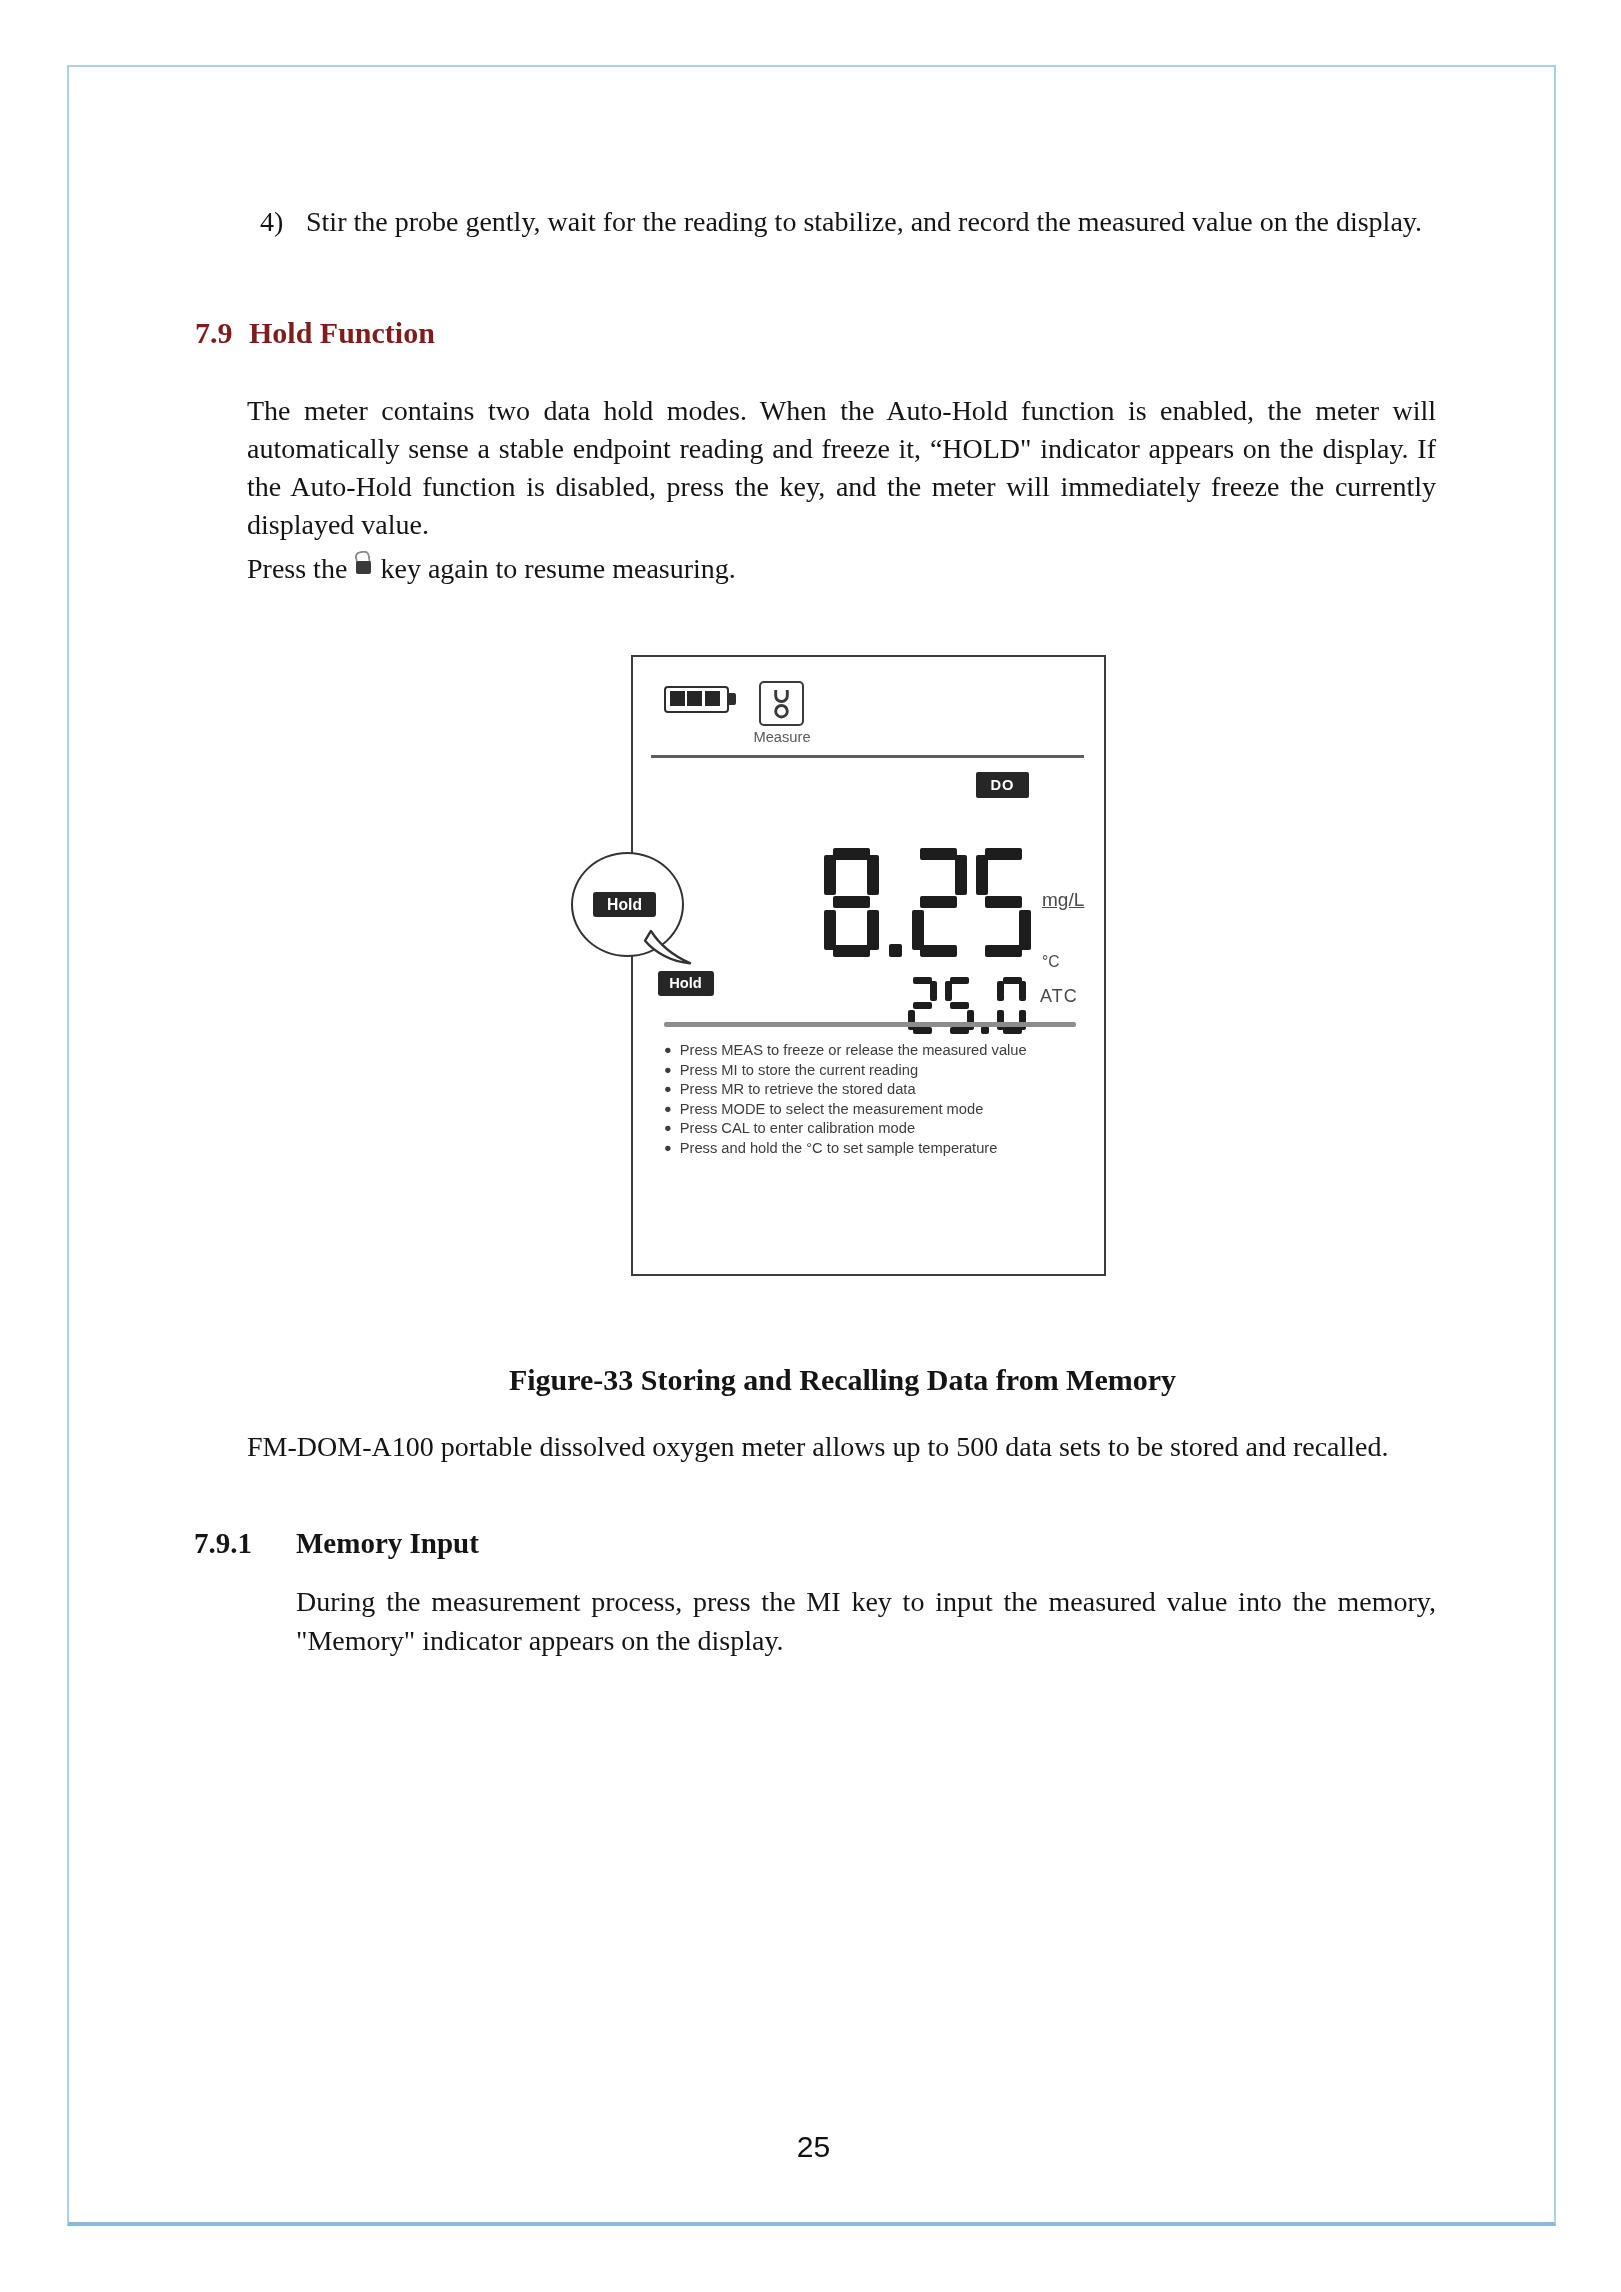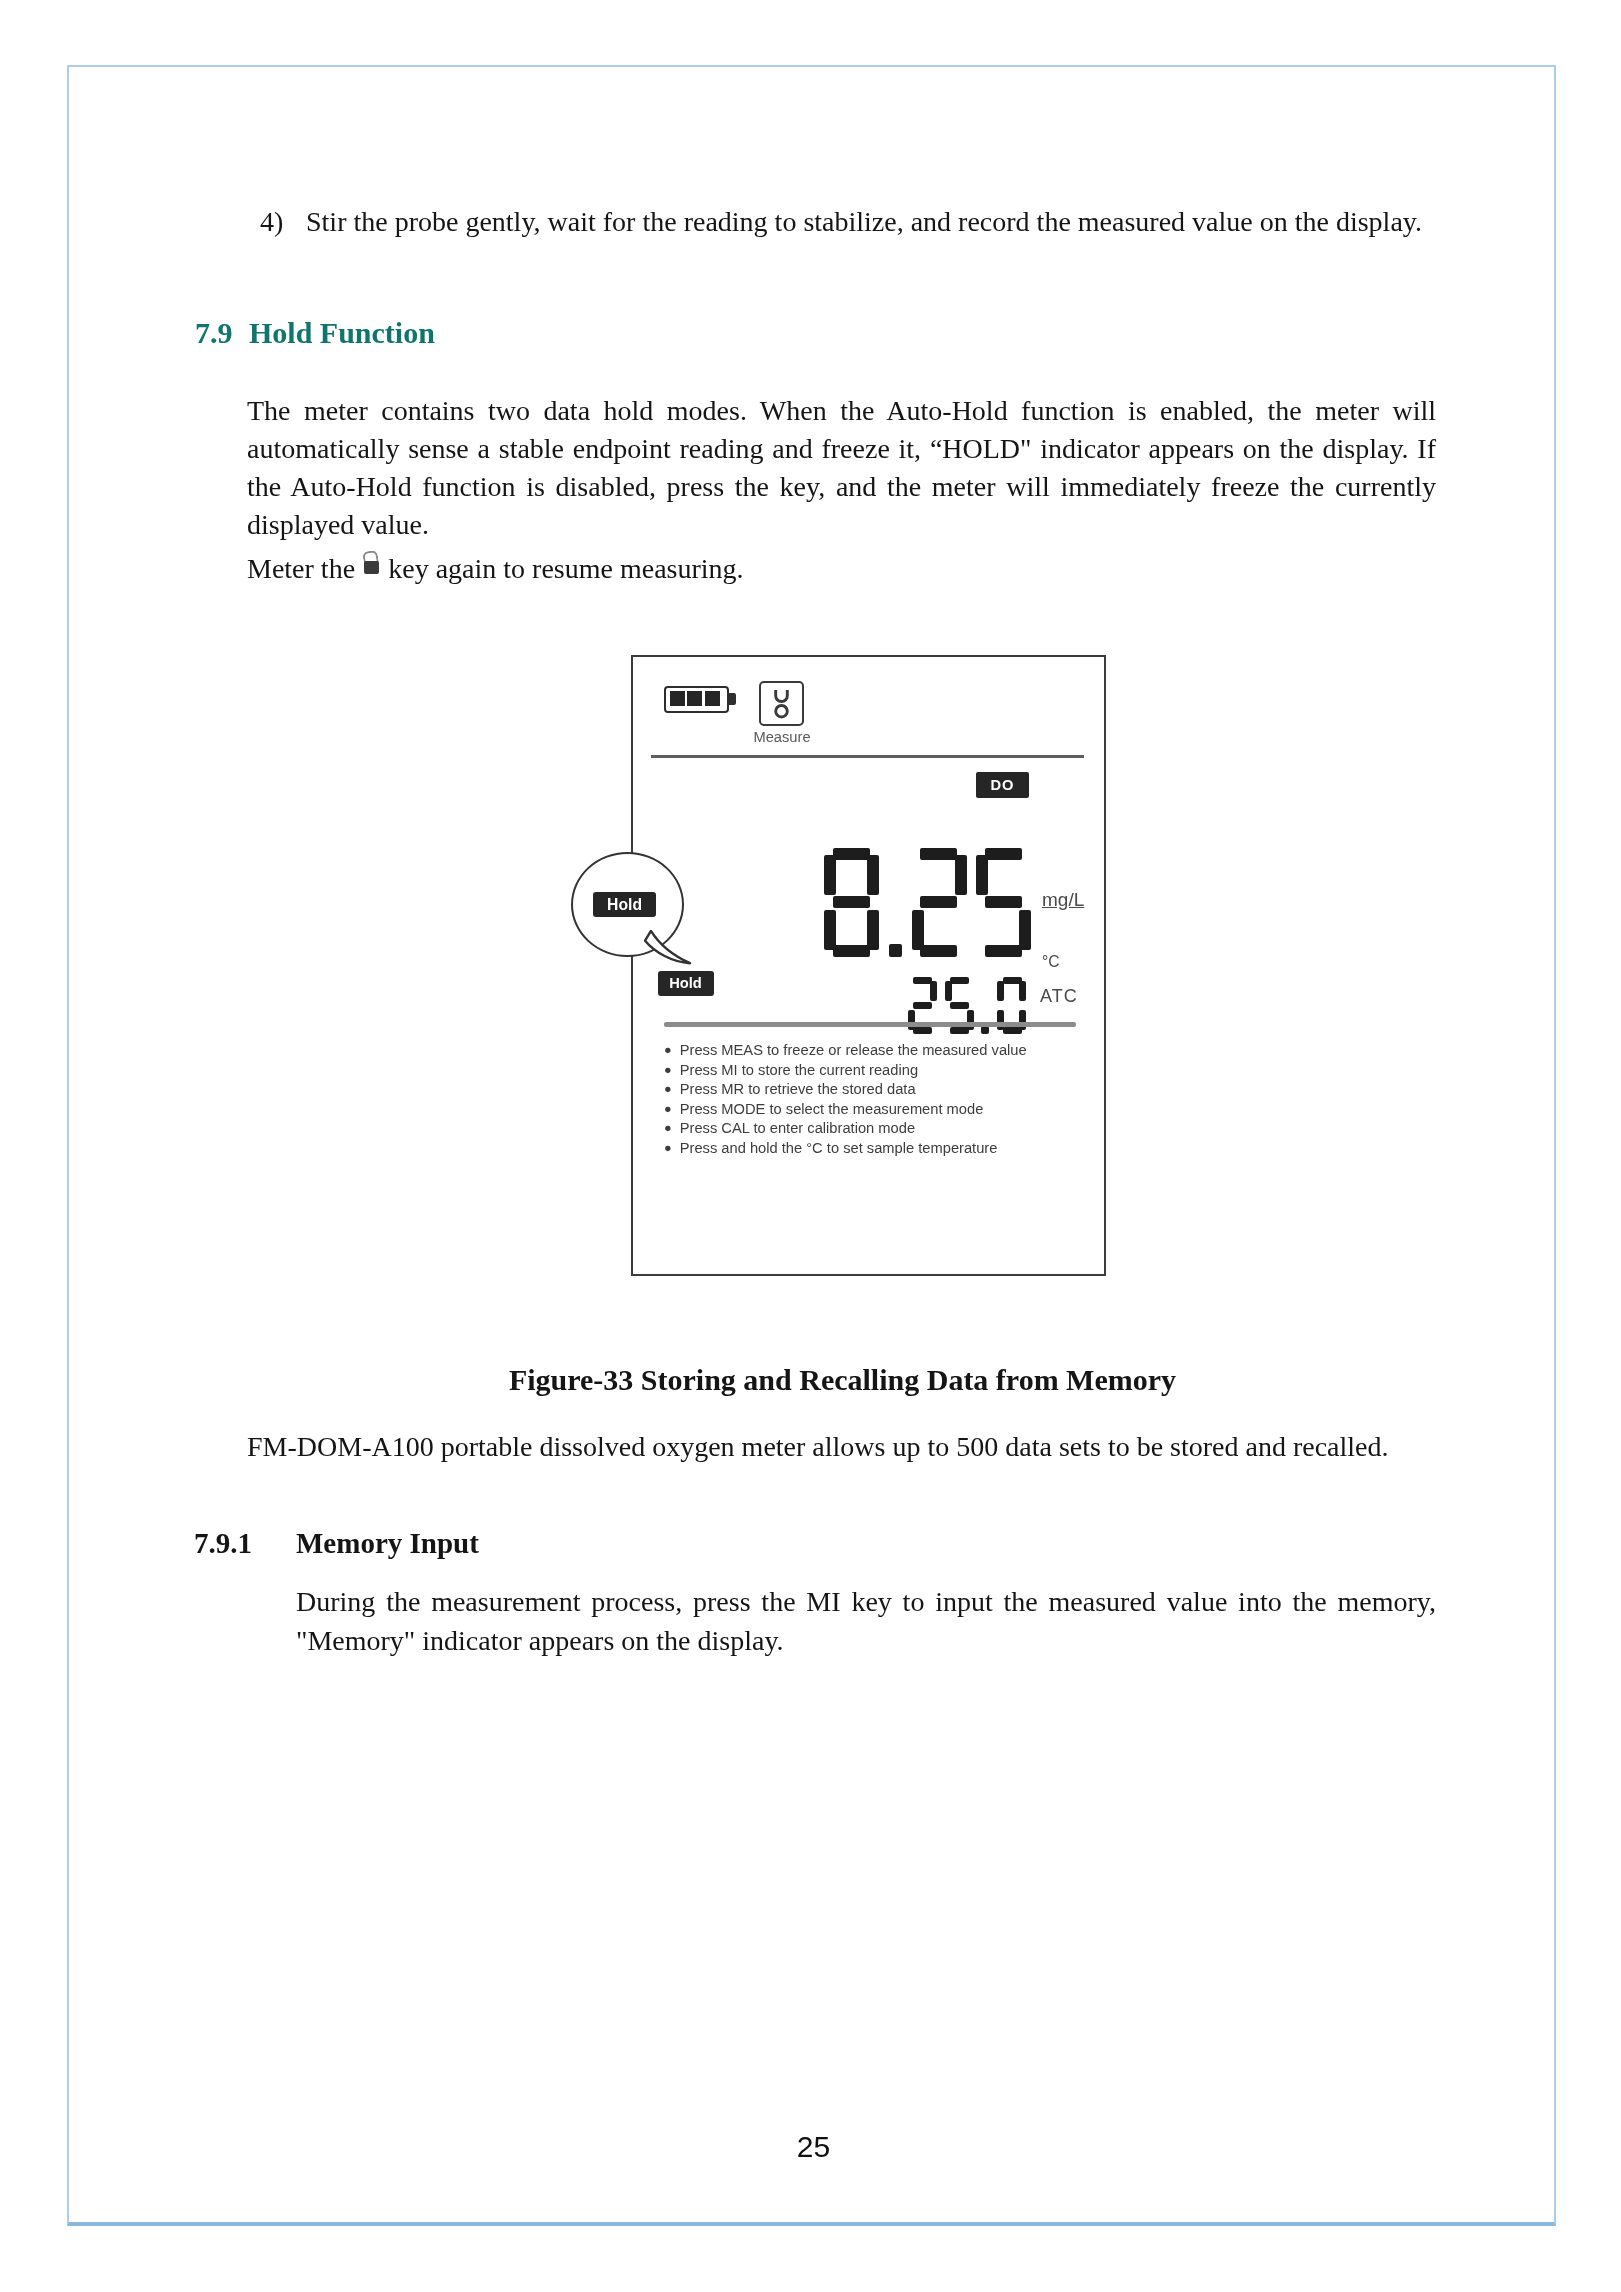--- a/index.html
+++ b/index.html
@@ -15,7 +15,7 @@
   .item4{position:absolute;left:191px;top:135px;display:flex;}
   .item4 .num{flex:none;width:46px;font-size:28px;line-height:39px;}
   .item4 .txt{width:1130px;font-size:28px;line-height:39px;text-align:justify;}
-  .h79{position:absolute;left:126px;top:249px;font-size:30px;font-weight:bold;color:#0f766e;}
+  .h79{position:absolute;left:126px;top:249px;font-size:30px;font-weight:bold;color:#7f1d1d;}
   .h79 .no{display:inline-block;width:54px;}
   .para1{position:absolute;left:178px;top:325px;width:1189px;font-size:28px;line-height:38px;text-align:justify;}
   .pressline{position:absolute;left:178px;top:482px;font-size:28px;line-height:39px;}

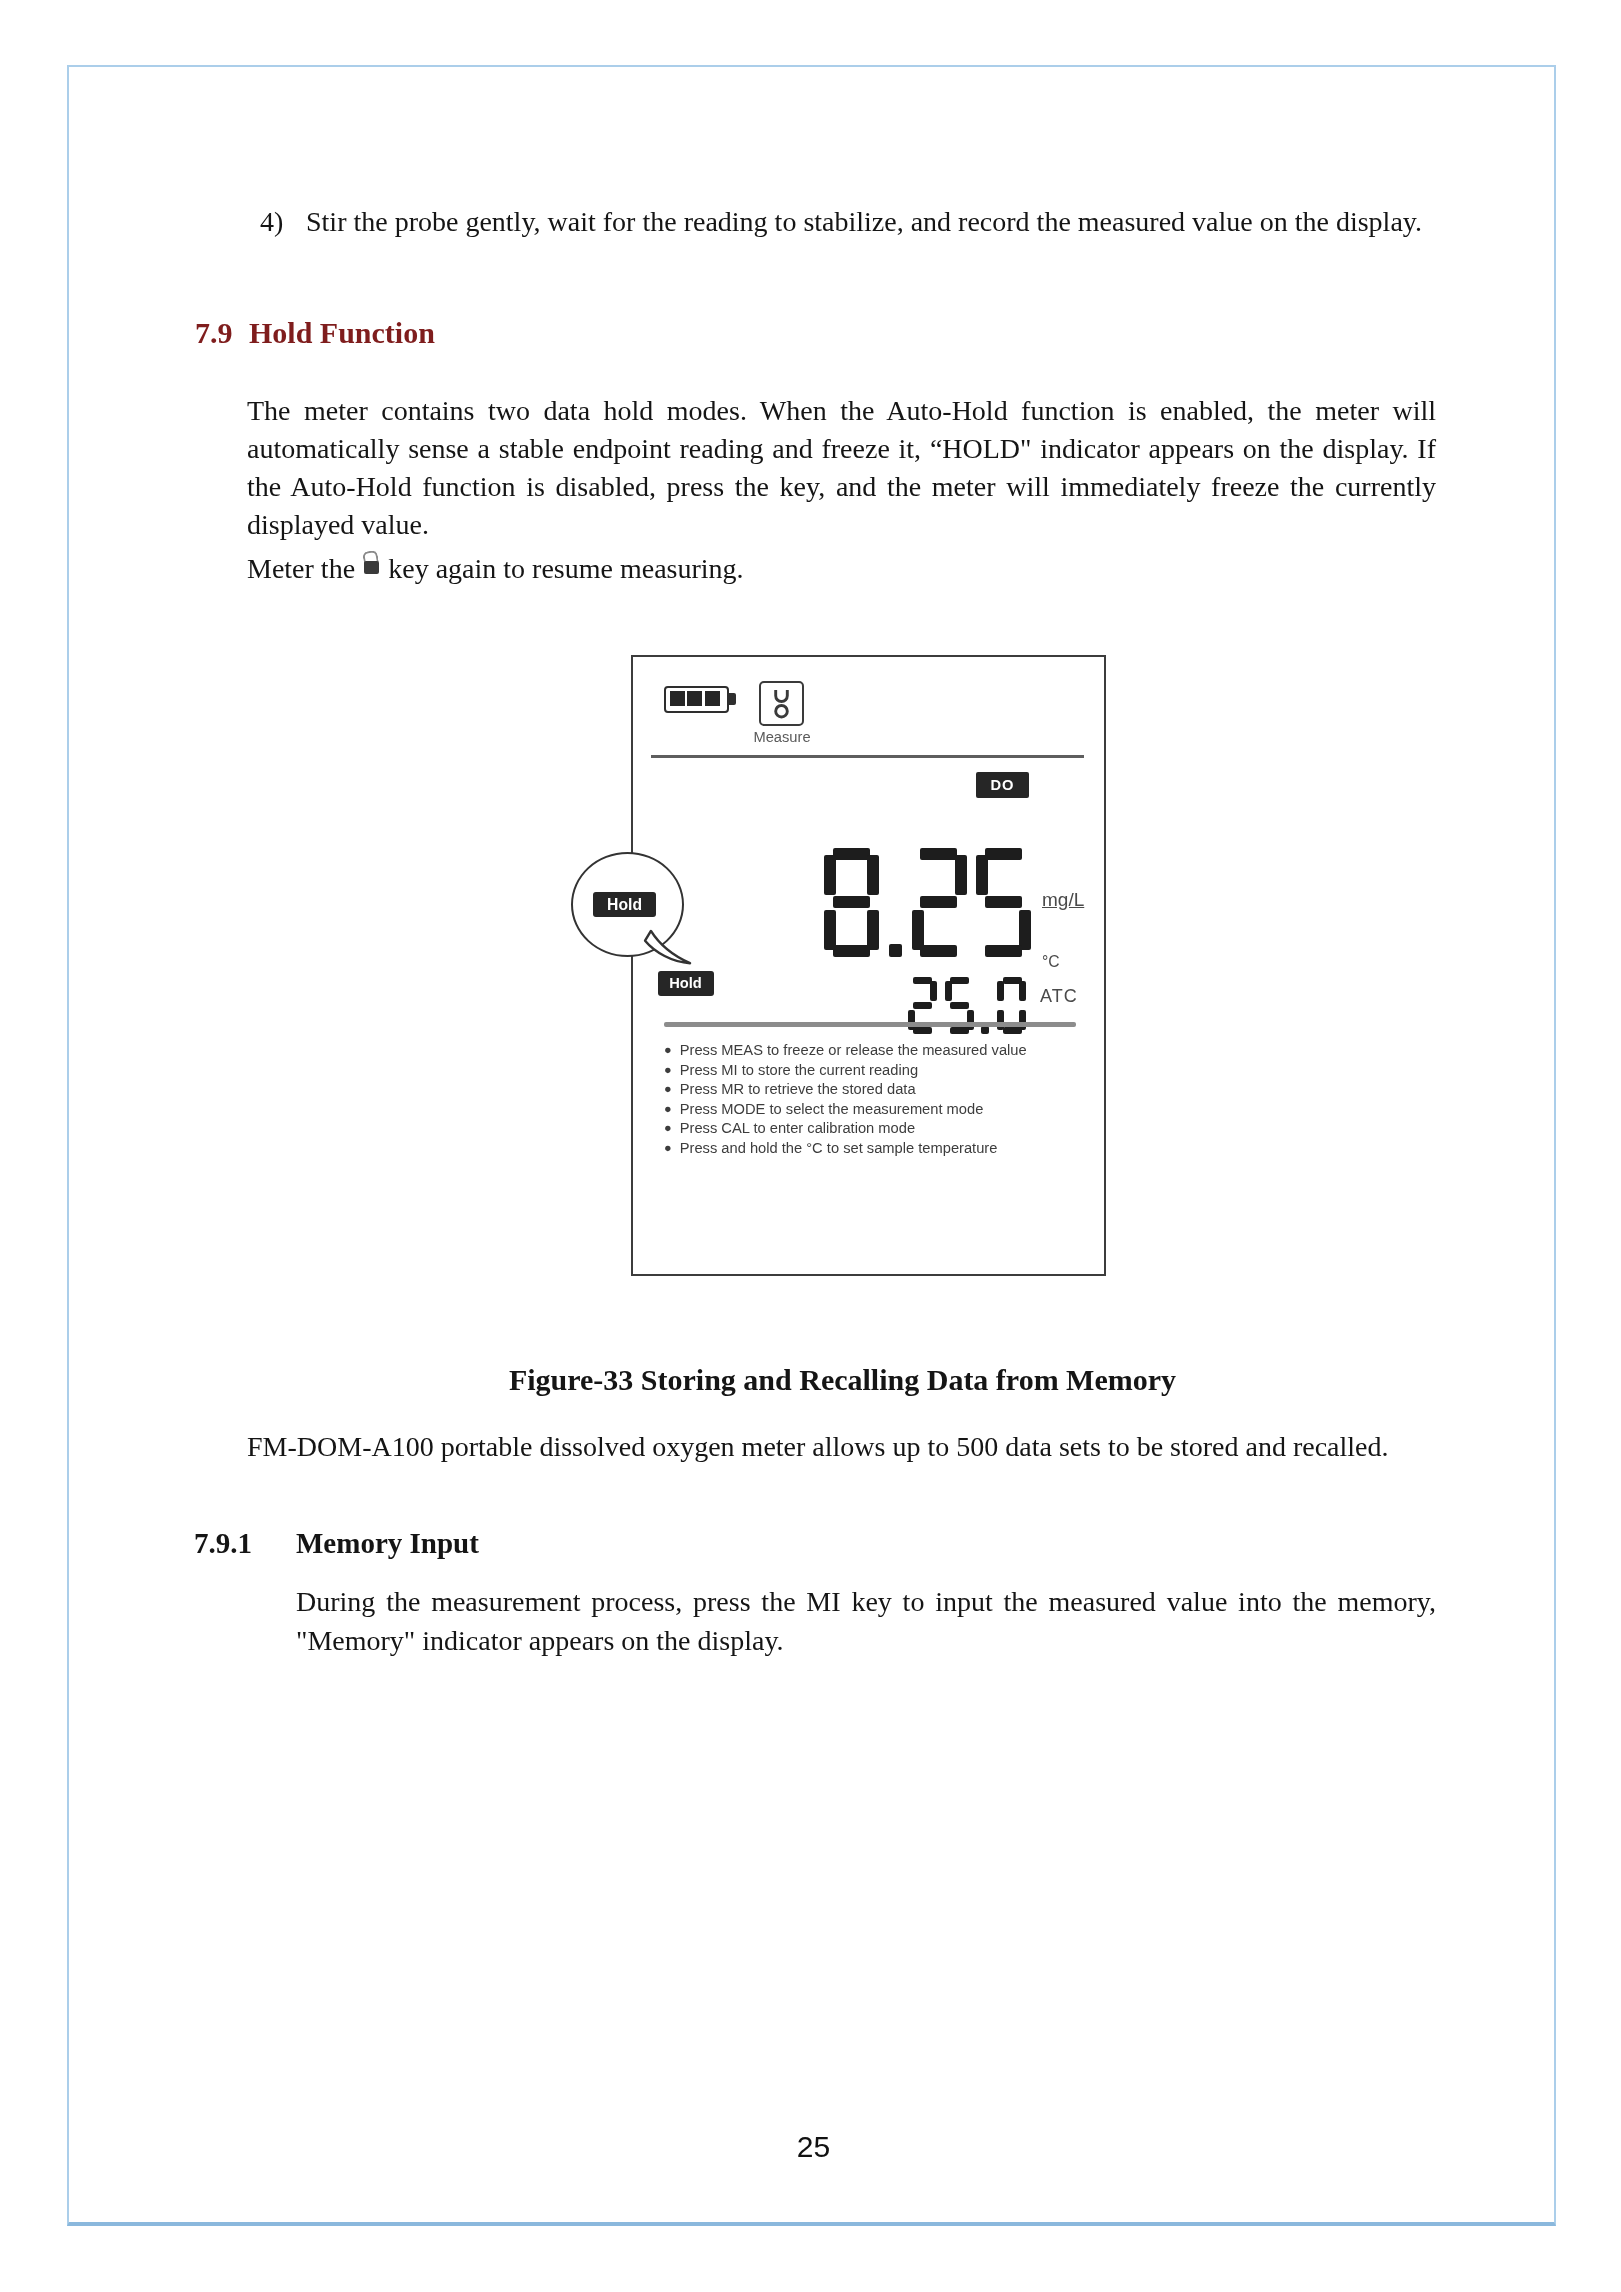--- a/index.html
+++ b/index.html
@@ -86,7 +86,7 @@
     <div class="para1">The meter contains two data hold modes. When the Auto-Hold function is enabled, the meter will automatically sense a stable endpoint reading and freeze it, “HOLD" indicator appears on the display. If the Auto-Hold function is disabled, press the key, and the meter will immediately freeze the currently displayed value.</div>
 
     <div class="pressline">
-      <span>Meter the</span><span class="lock"><span class="shackle"></span><span class="lbody"></span></span><span>key again to resume measuring.</span>
+      <span>Press the</span><span class="lock"><span class="shackle"></span><span class="lbody"></span></span><span>key again to resume measuring.</span>
     </div>
 
     <div class="meter">

